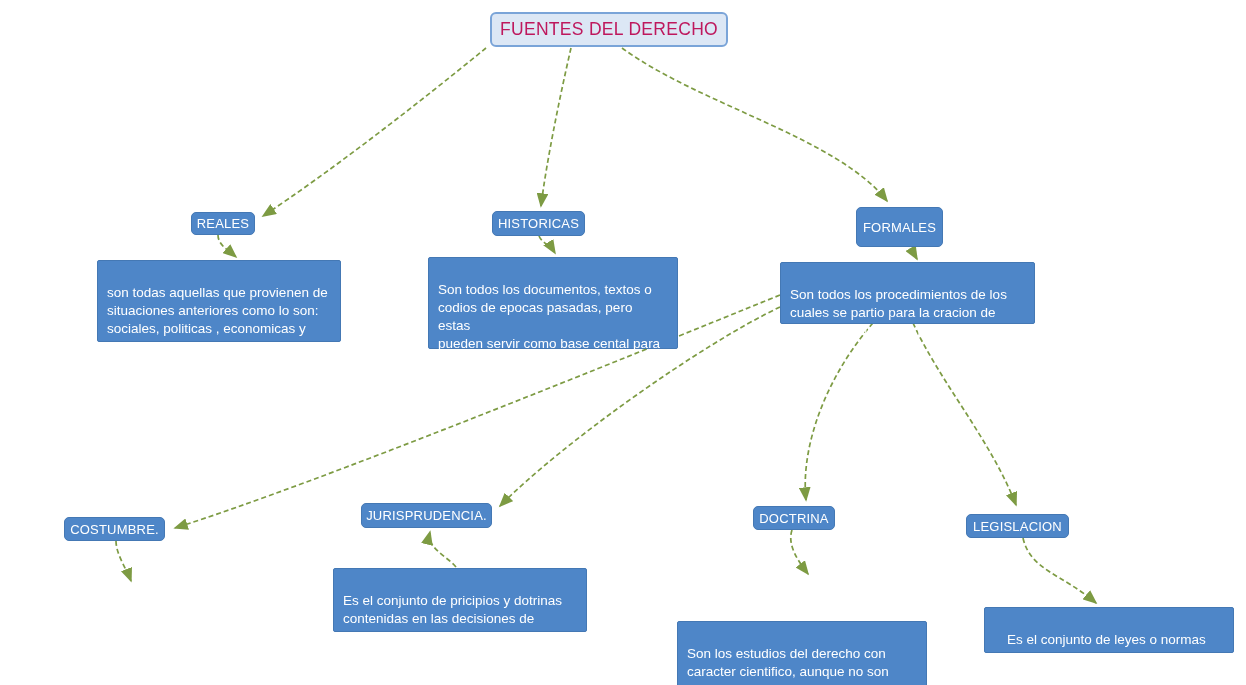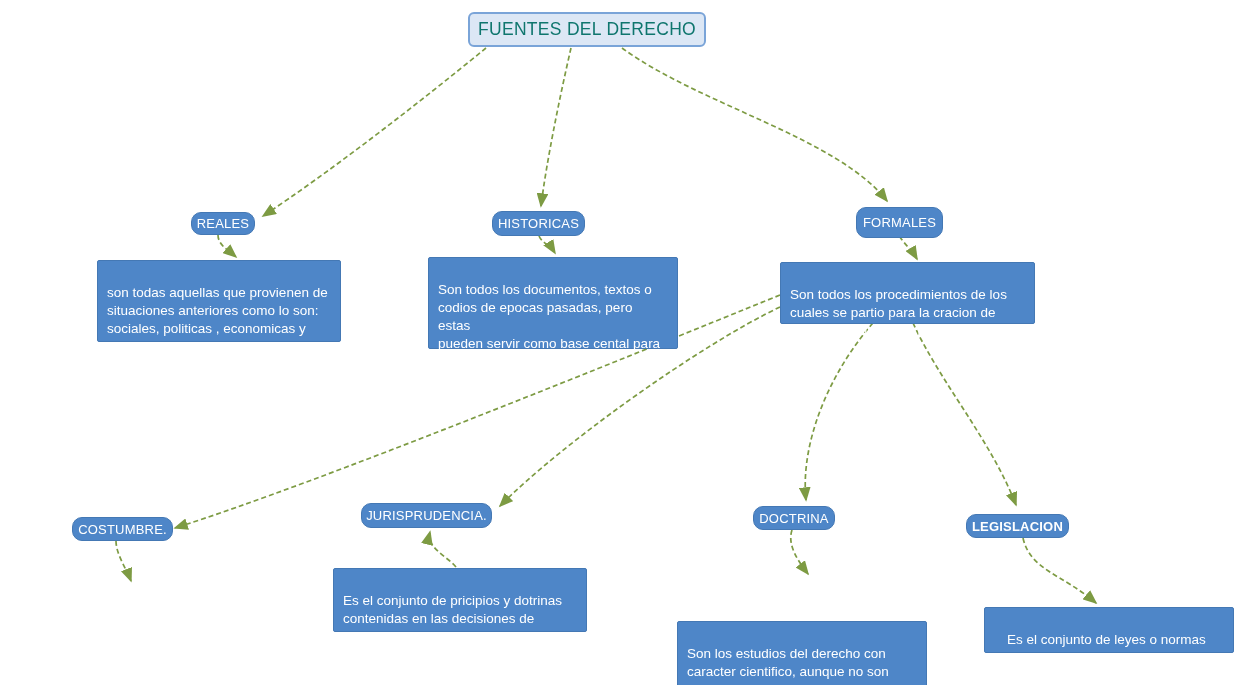--- a/index.html
+++ b/index.html
@@ -22,10 +22,10 @@
     border-radius:2px;
   }
   .title-node{
-    position:absolute;left:468px;top:12px;width:238px;height:35px;box-sizing:border-box;
+    position:absolute;left:490px;top:12px;width:238px;height:35px;box-sizing:border-box;
     background:#dce7f5;border:2px solid #7aa4d8;border-radius:6px;
     display:flex;align-items:center;justify-content:center;
-    color:#0f766e;font-size:17.5px;letter-spacing:.3px;
+    color:#be185d;font-size:17.5px;letter-spacing:.3px;
   }
 </style>
 </head>

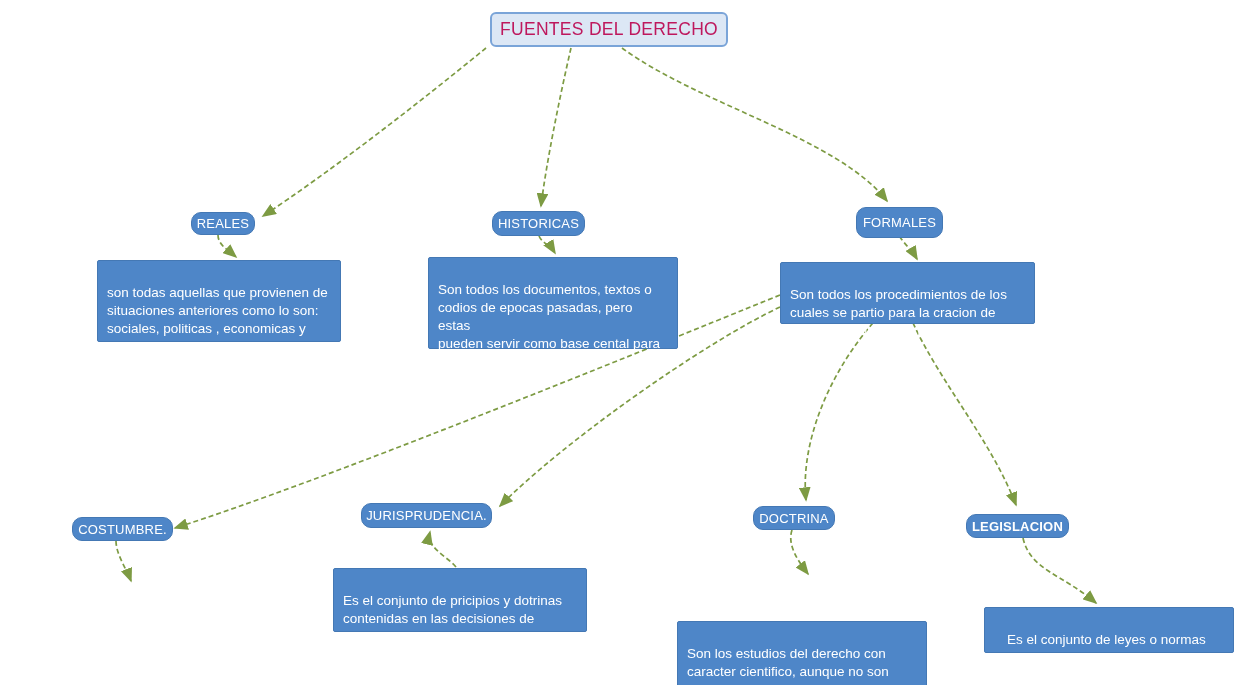--- a/index.html
+++ b/index.html
@@ -11,7 +11,7 @@
   .edge{fill:none;stroke:#7d9b43;stroke-width:1.7;stroke-dasharray:5 3;}
   .node{
     position:absolute;background:#4e86c8;color:#ffffff;border:1px solid #4478b4;
-    border-radius:10px;box-sizing:border-box;
+    border-radius:5px;box-sizing:border-box;
   }
   .label-node{
     display:flex;align-items:center;justify-content:center;

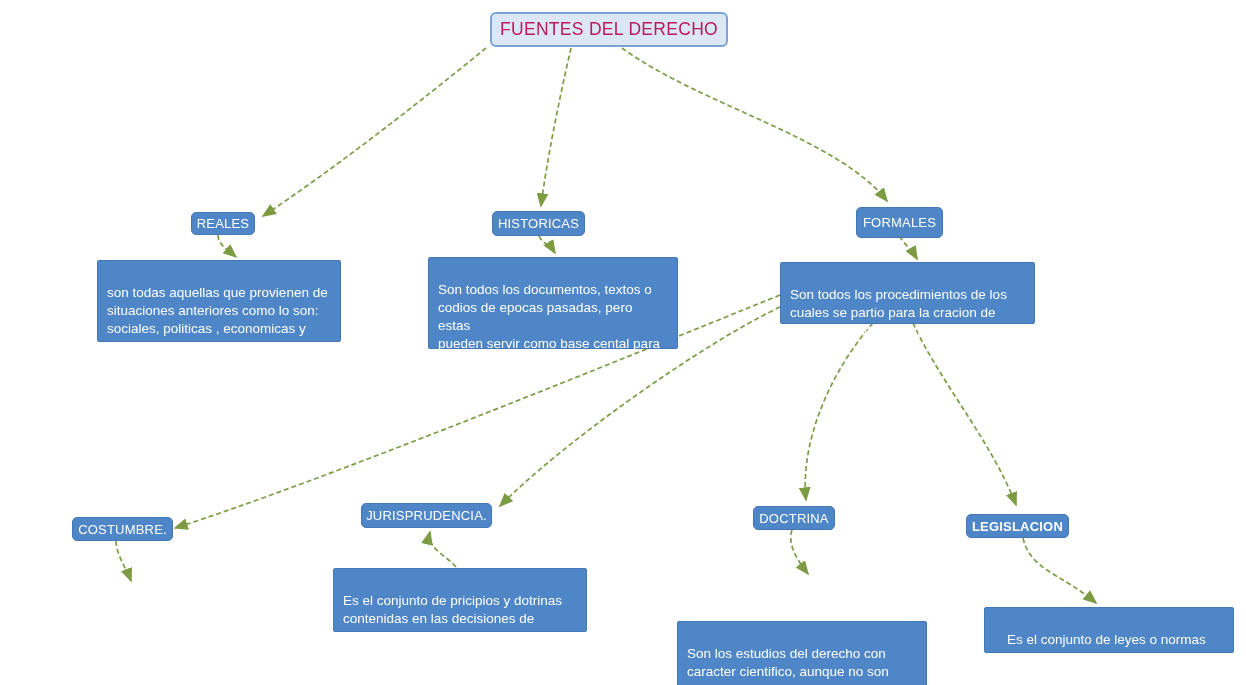--- a/index.html
+++ b/index.html
@@ -79,7 +79,7 @@
 el derecho actual.</span>
   </div>
 
-  <div class="node label-node" style="left:856px;top:207px;width:87px;height:31px;">
+  <div class="node label-node" style="left:856px;top:207px;width:87px;height:40px;">
     <span>FORMALES</span>
   </div>
   <div class="node desc-node" style="left:780px;top:262px;width:255px;height:62px;">

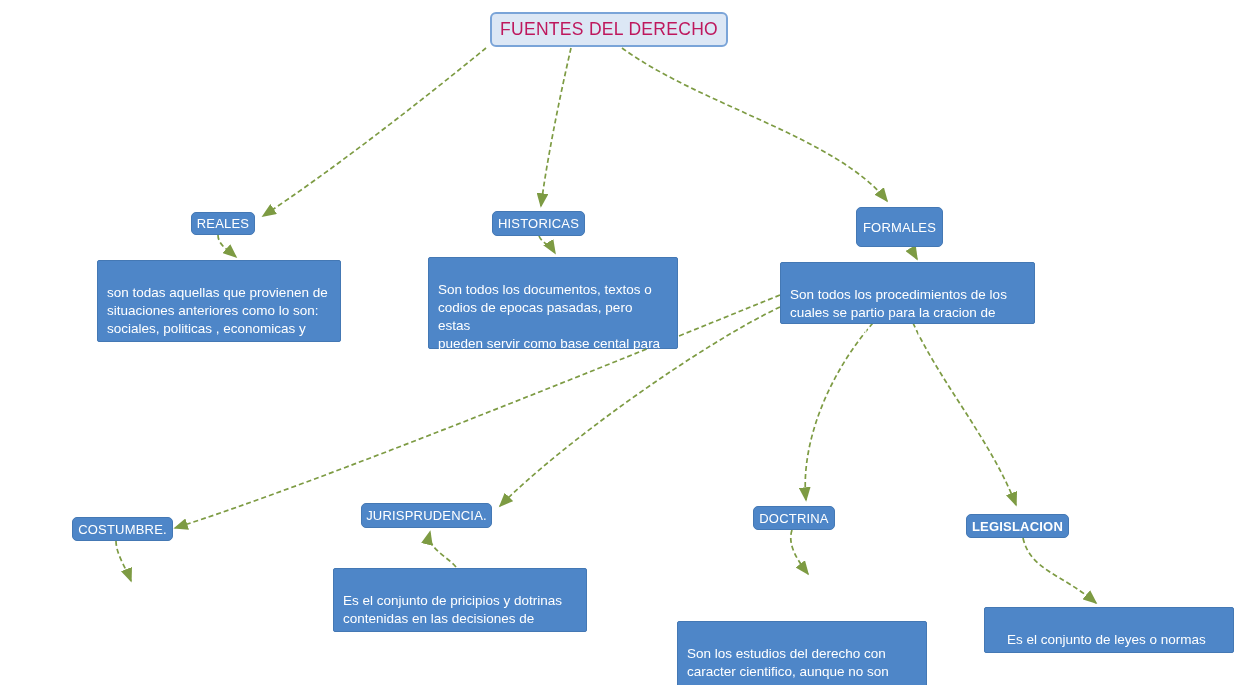--- a/index.html
+++ b/index.html
@@ -88,7 +88,7 @@
 normas juridicas yson las siguientes:</span>
   </div>
 
-  <div class="node label-node" style="left:72px;top:517px;width:101px;height:24px;">
+  <div class="node label-node" style="left:64px;top:517px;width:101px;height:24px;">
     <span>COSTUMBRE.</span>
   </div>
 

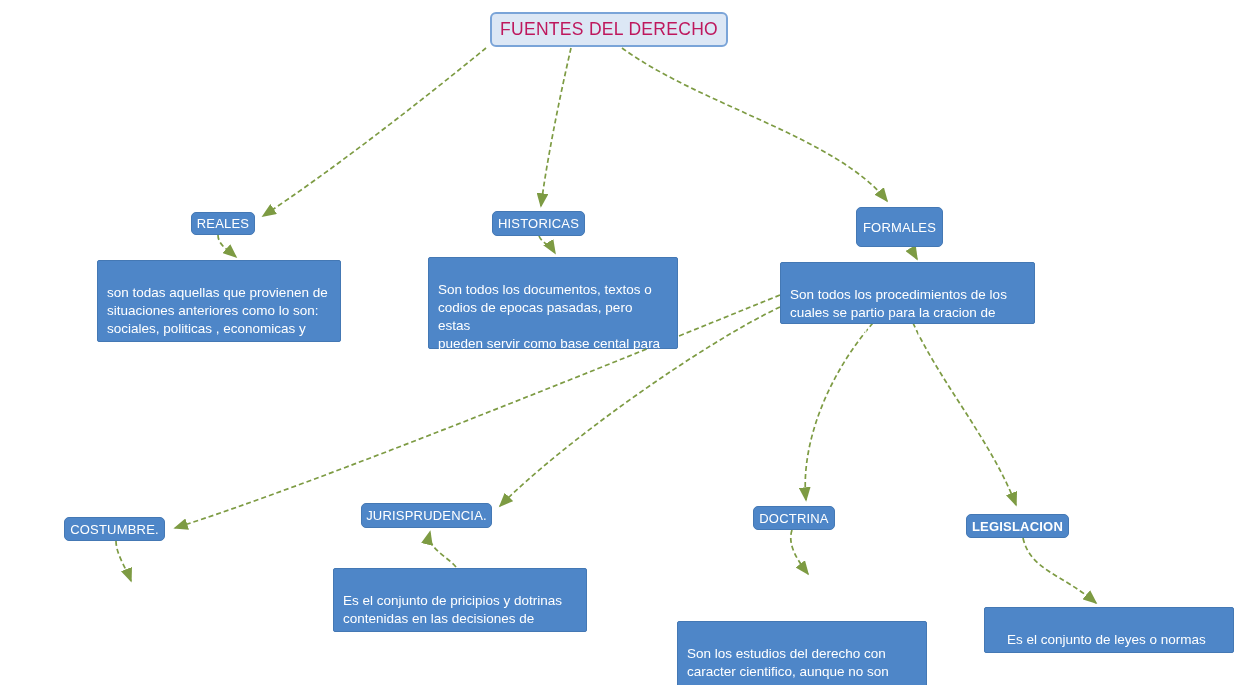--- a/index.html
+++ b/index.html
@@ -112,7 +112,7 @@
 leyes.</span>
   </div>
 
-  <div class="node label-node" style="left:966px;top:514px;width:103px;height:24px;font-weight:bold;">
+  <div class="node label-node" style="left:966px;top:514px;width:103px;height:24px;">
     <span>LEGISLACION</span>
   </div>
   <div class="node desc-node" style="left:984px;top:607px;width:250px;height:46px;padding-left:22px;">

